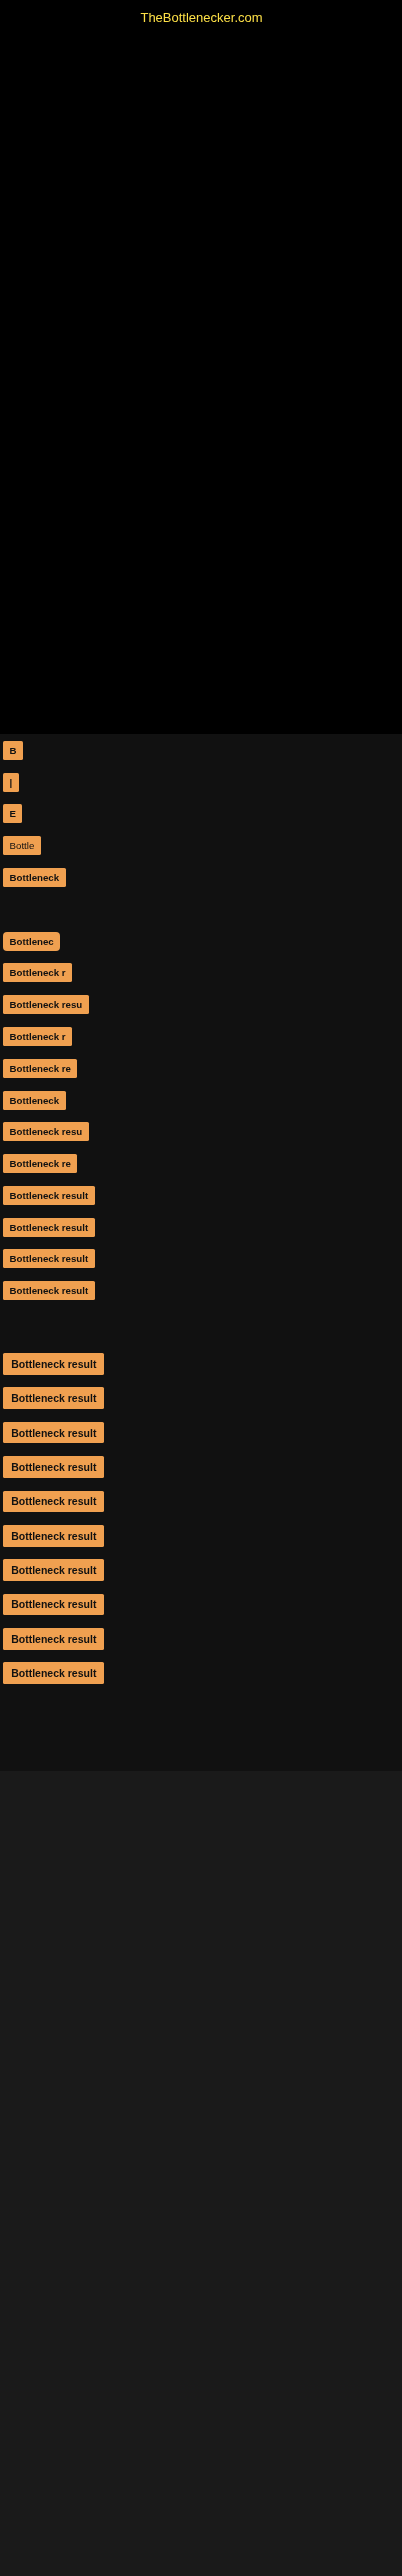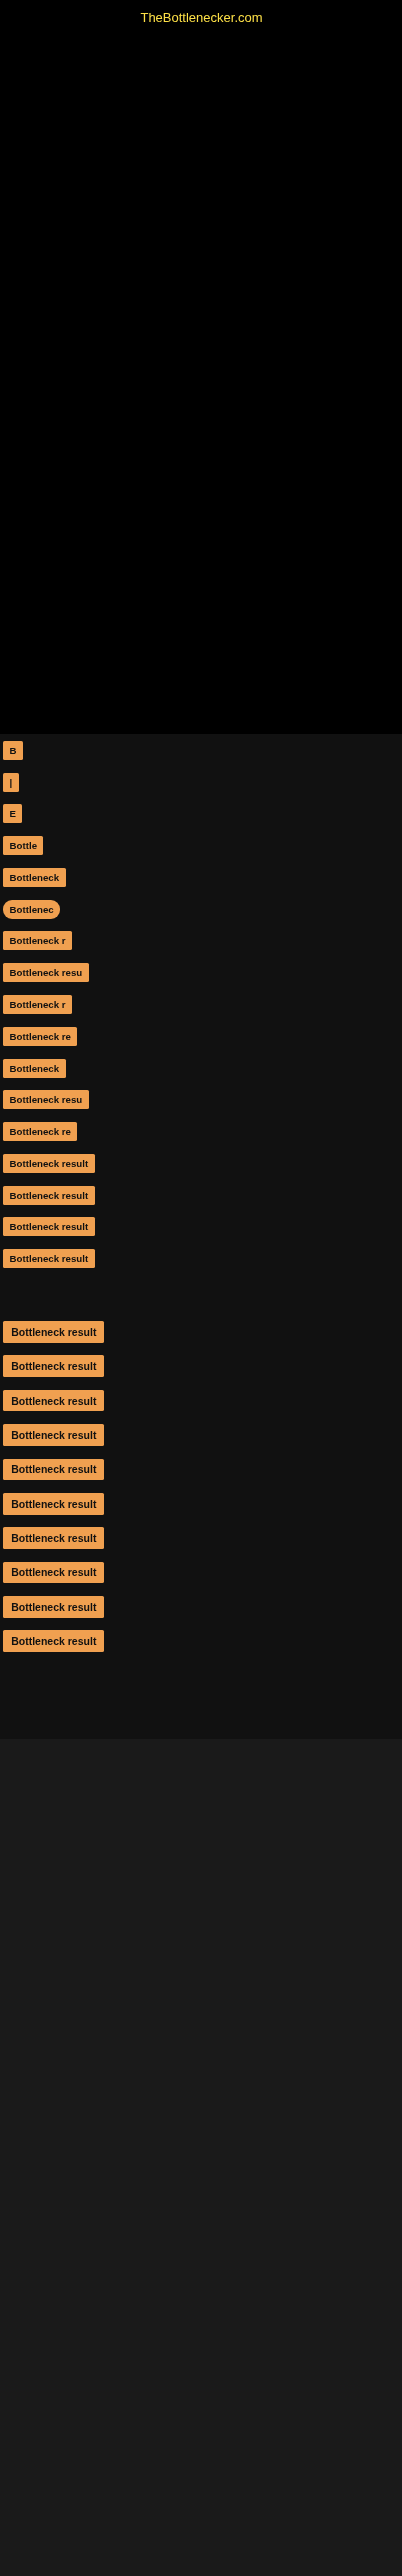--- a/index.html
+++ b/index.html
@@ -44,7 +44,7 @@
   </div>
 
   <div style="padding:6.4px 3.2px 6.4px 3.2px;">
-    <span class="badge" style="background:#f0a050; color:#111; font-size:9.7px; font-weight:bold; padding:4px 6.4px; border-radius:1.6px;">Bottle</span>
+    <span class="badge" style="background:#f0a050; color:#111; font-size:9.7px; font-weight:normal; padding:4px 6.4px; border-radius:1.6px;">Bottle</span>
   </div>
   <div style="padding:6.4px 3.2px 6.4px 3.2px;">
     <span class="badge" style="background:#f0a050; color:#111; font-size:9.7px; font-weight:bold; padding:4px 6.4px; border-radius:1.6px;">Bottleneck</span>

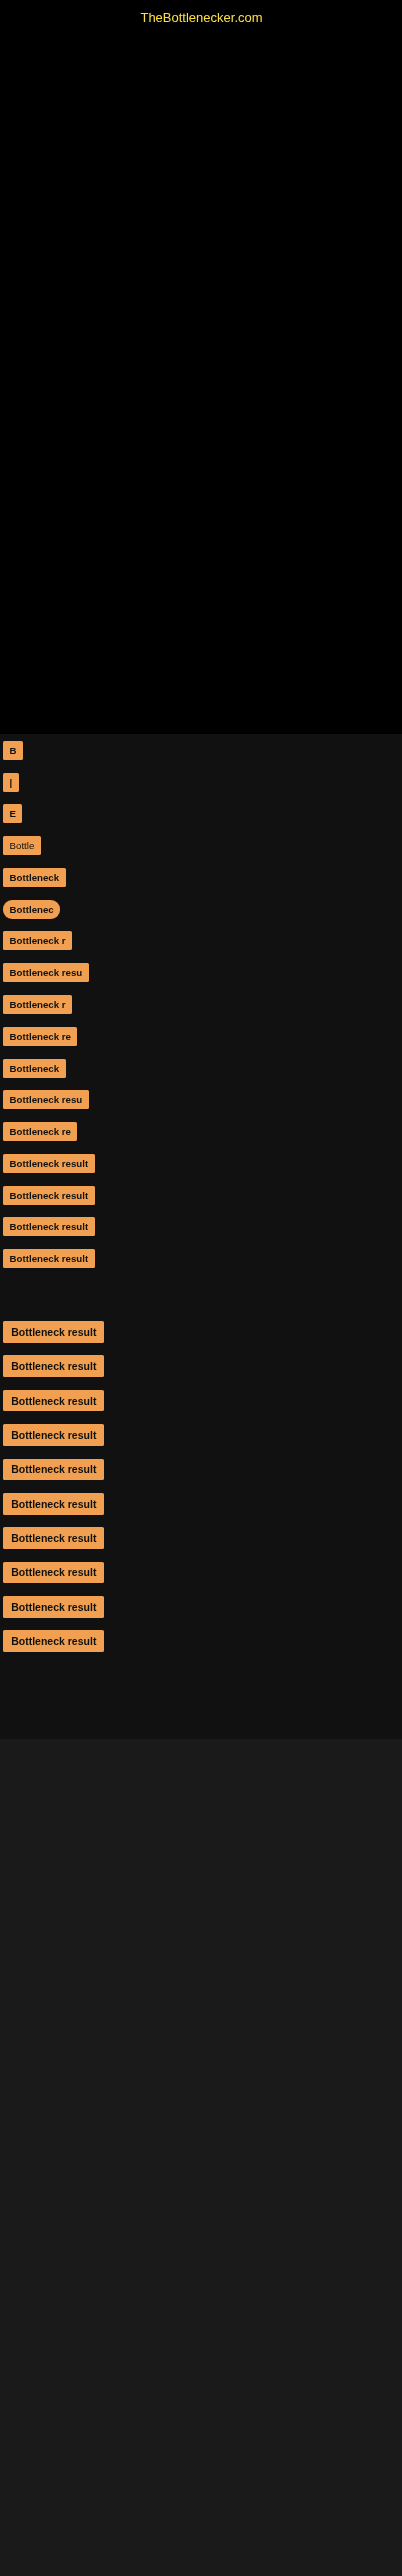--- a/index.html
+++ b/index.html
@@ -50,7 +50,7 @@
     <span class="badge" style="background:#f0a050; color:#111; font-size:9.7px; font-weight:bold; padding:4px 6.4px; border-radius:1.6px;">Bottleneck</span>
   </div>
   <div style="padding:6.4px 3.2px 6.4px 3.2px;">
-    <span class="badge" style="background:#f0a050; color:#111; font-size:9.7px; font-weight:bold; padding:4px 6.4px; border-radius:9px;">Bottlenec</span>
+    <span class="badge" style="background:#f0a050; color:#111; font-size:9.7px; font-weight:bold; padding:4px 6.4px; border-radius:4px;margin-top:32px;">Bottlenec</span>
   </div>
   <div style="padding:6.4px 3.2px 6.4px 3.2px;">
     <span class="badge" style="background:#f0a050; color:#111; font-size:9.7px; font-weight:bold; padding:4px 6.4px; border-radius:1.6px;">Bottleneck r</span>

